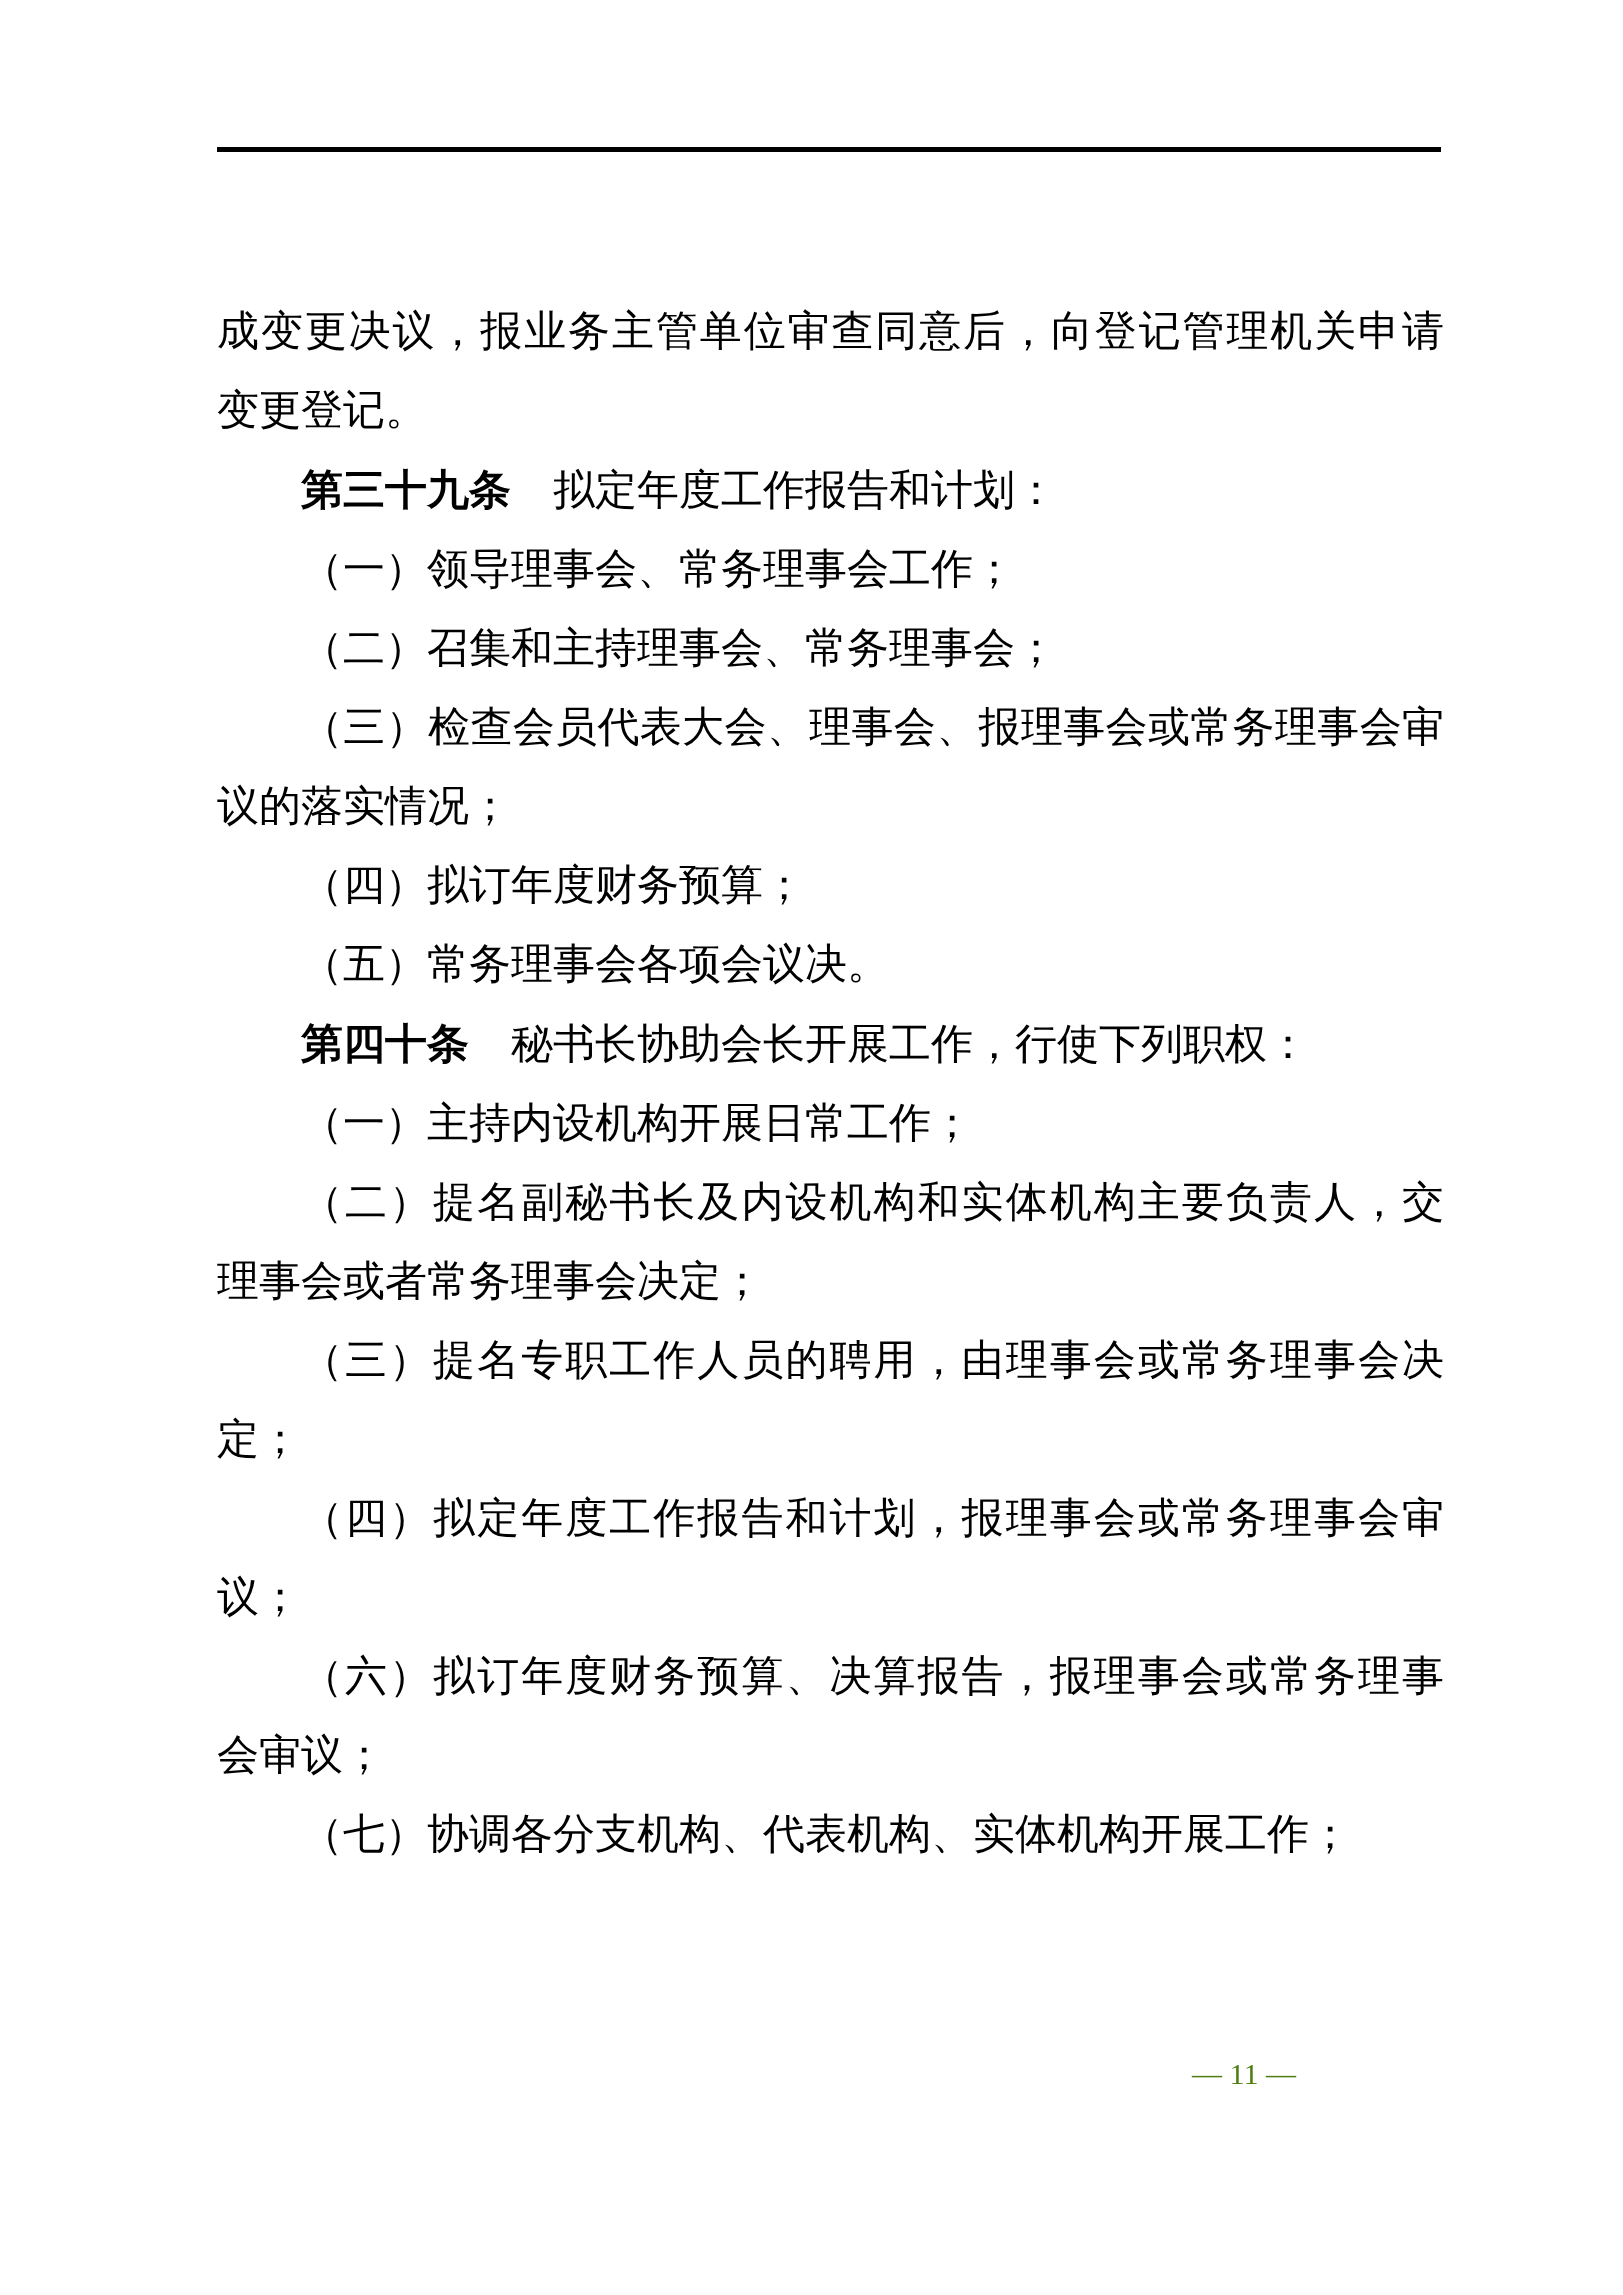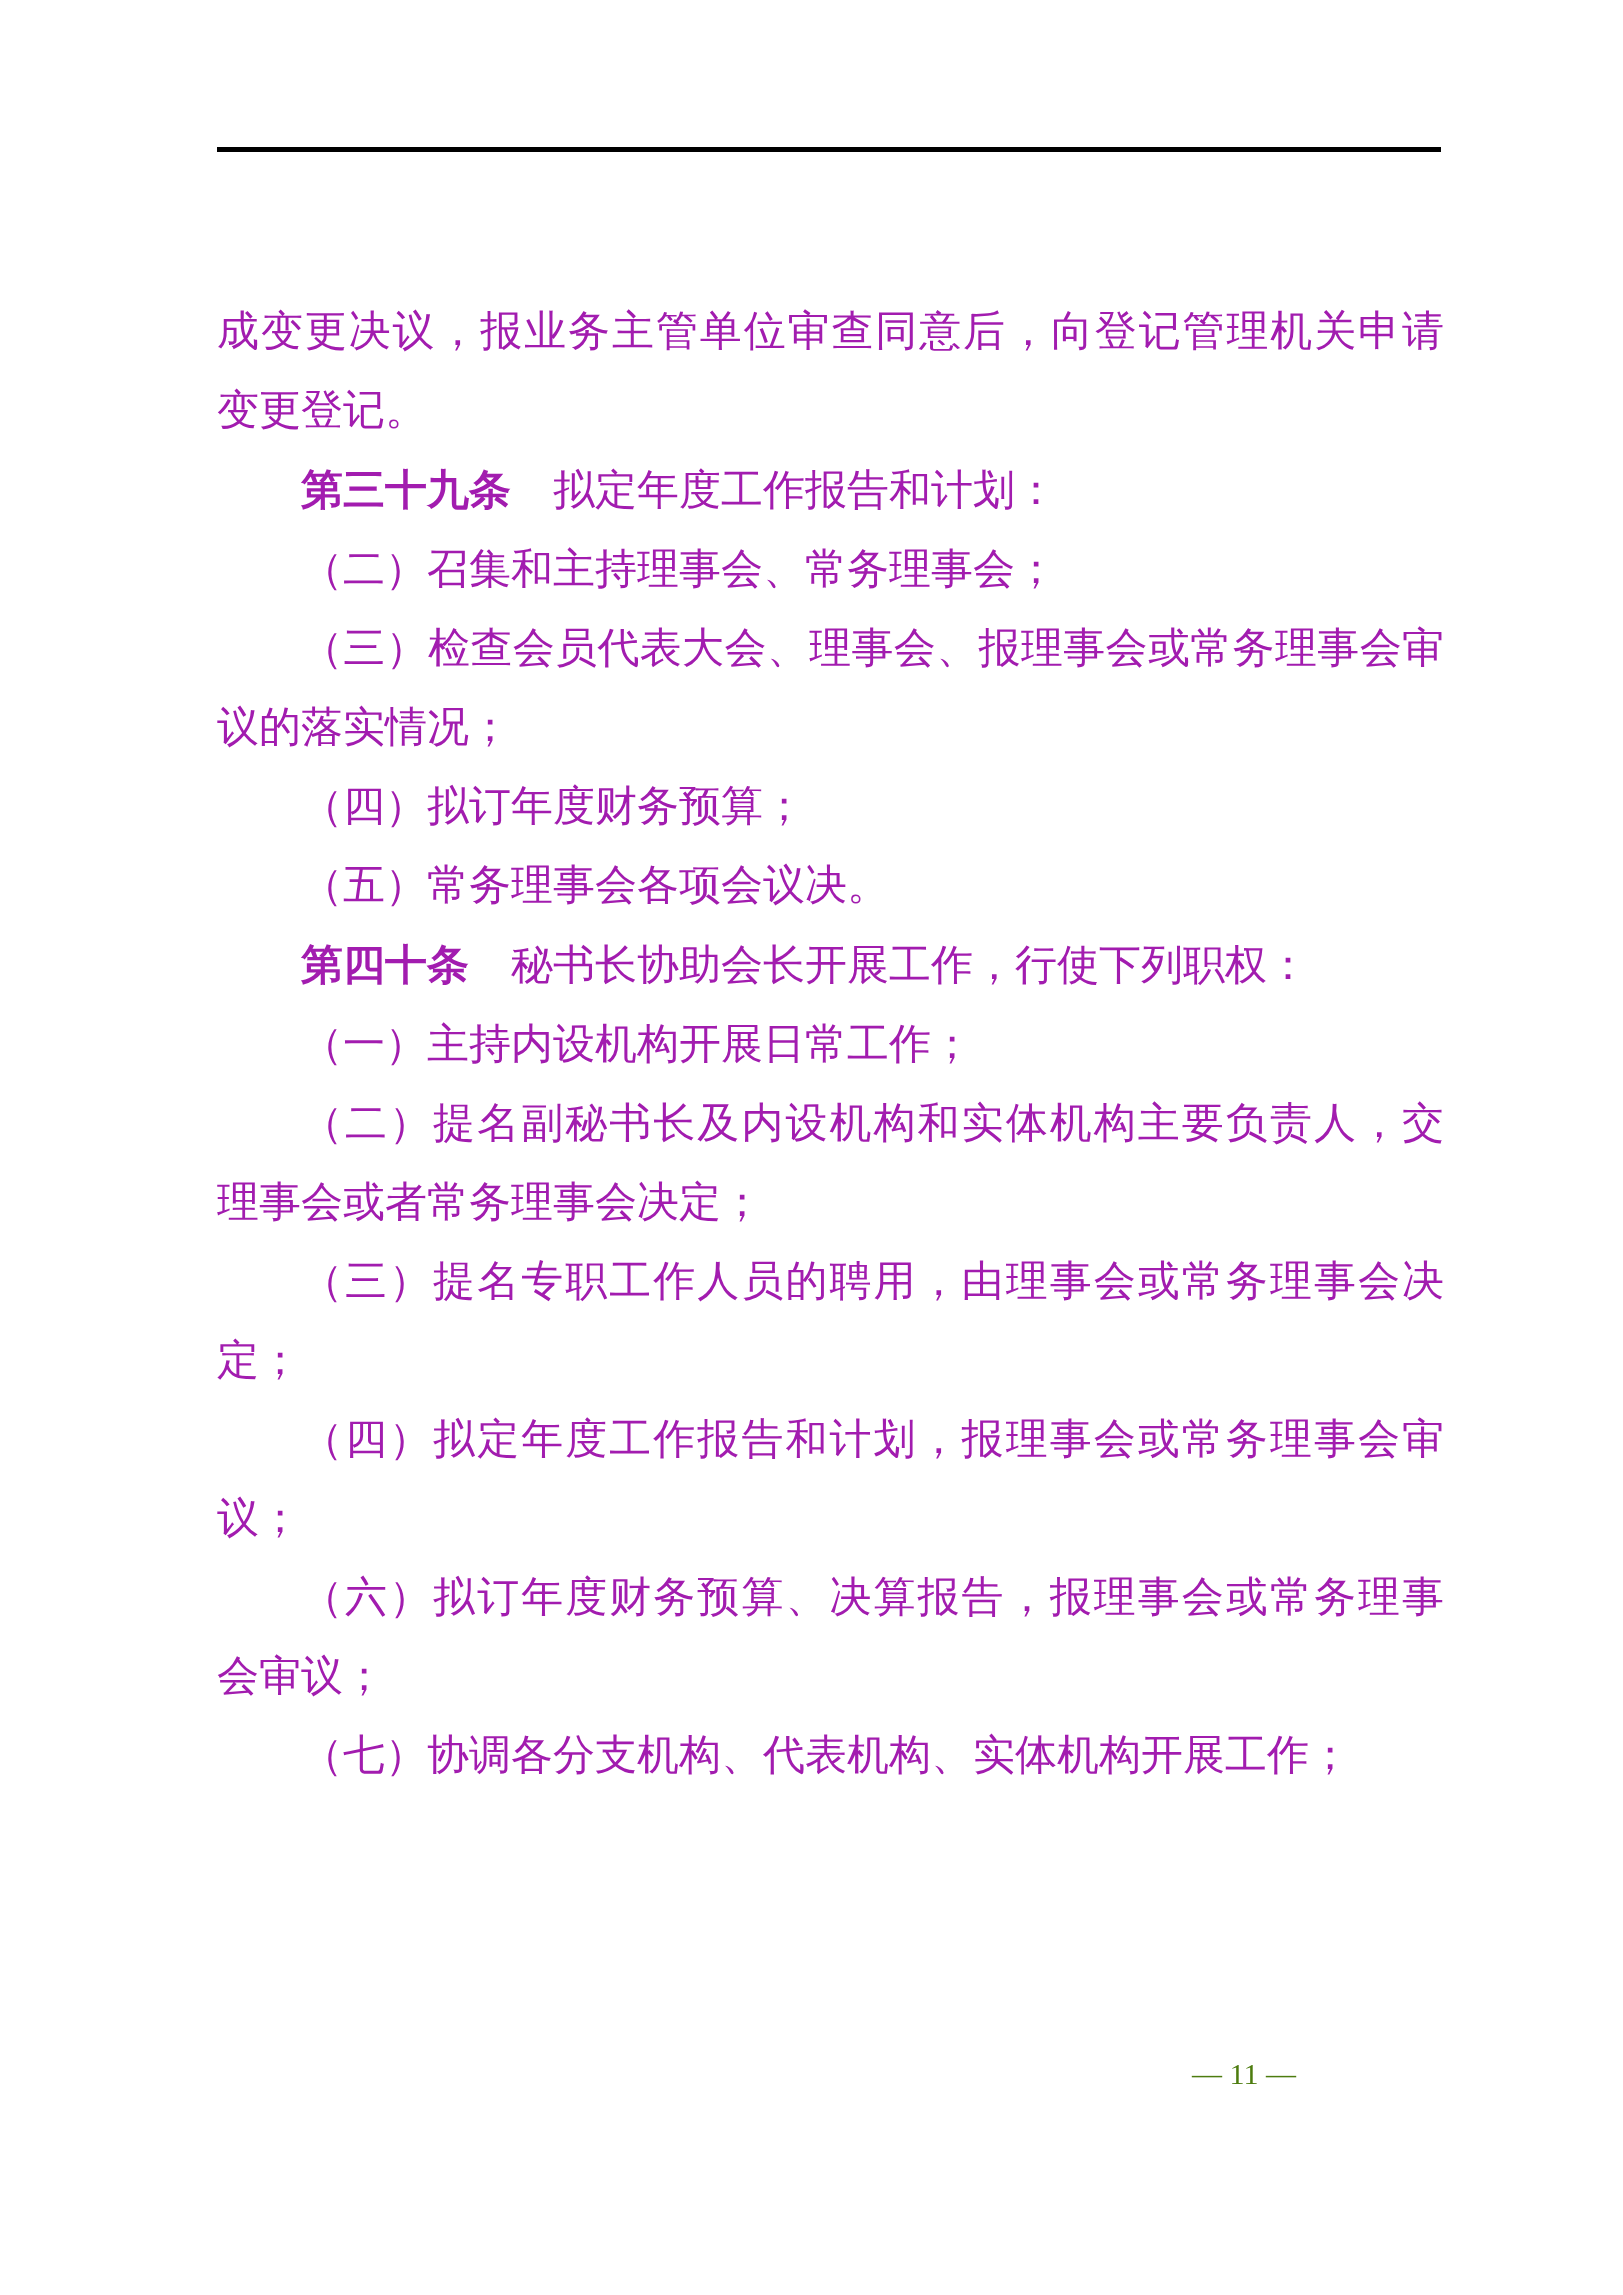--- a/index.html
+++ b/index.html
@@ -27,7 +27,7 @@
     left: 217px;
     top: 292px;
     width: 1227px;
-    color: #a21caf;
+    color: #000000;
     font-family: "Liberation Serif", "DejaVu Serif", serif;
     font-size: 42px;
     line-height: 79px;

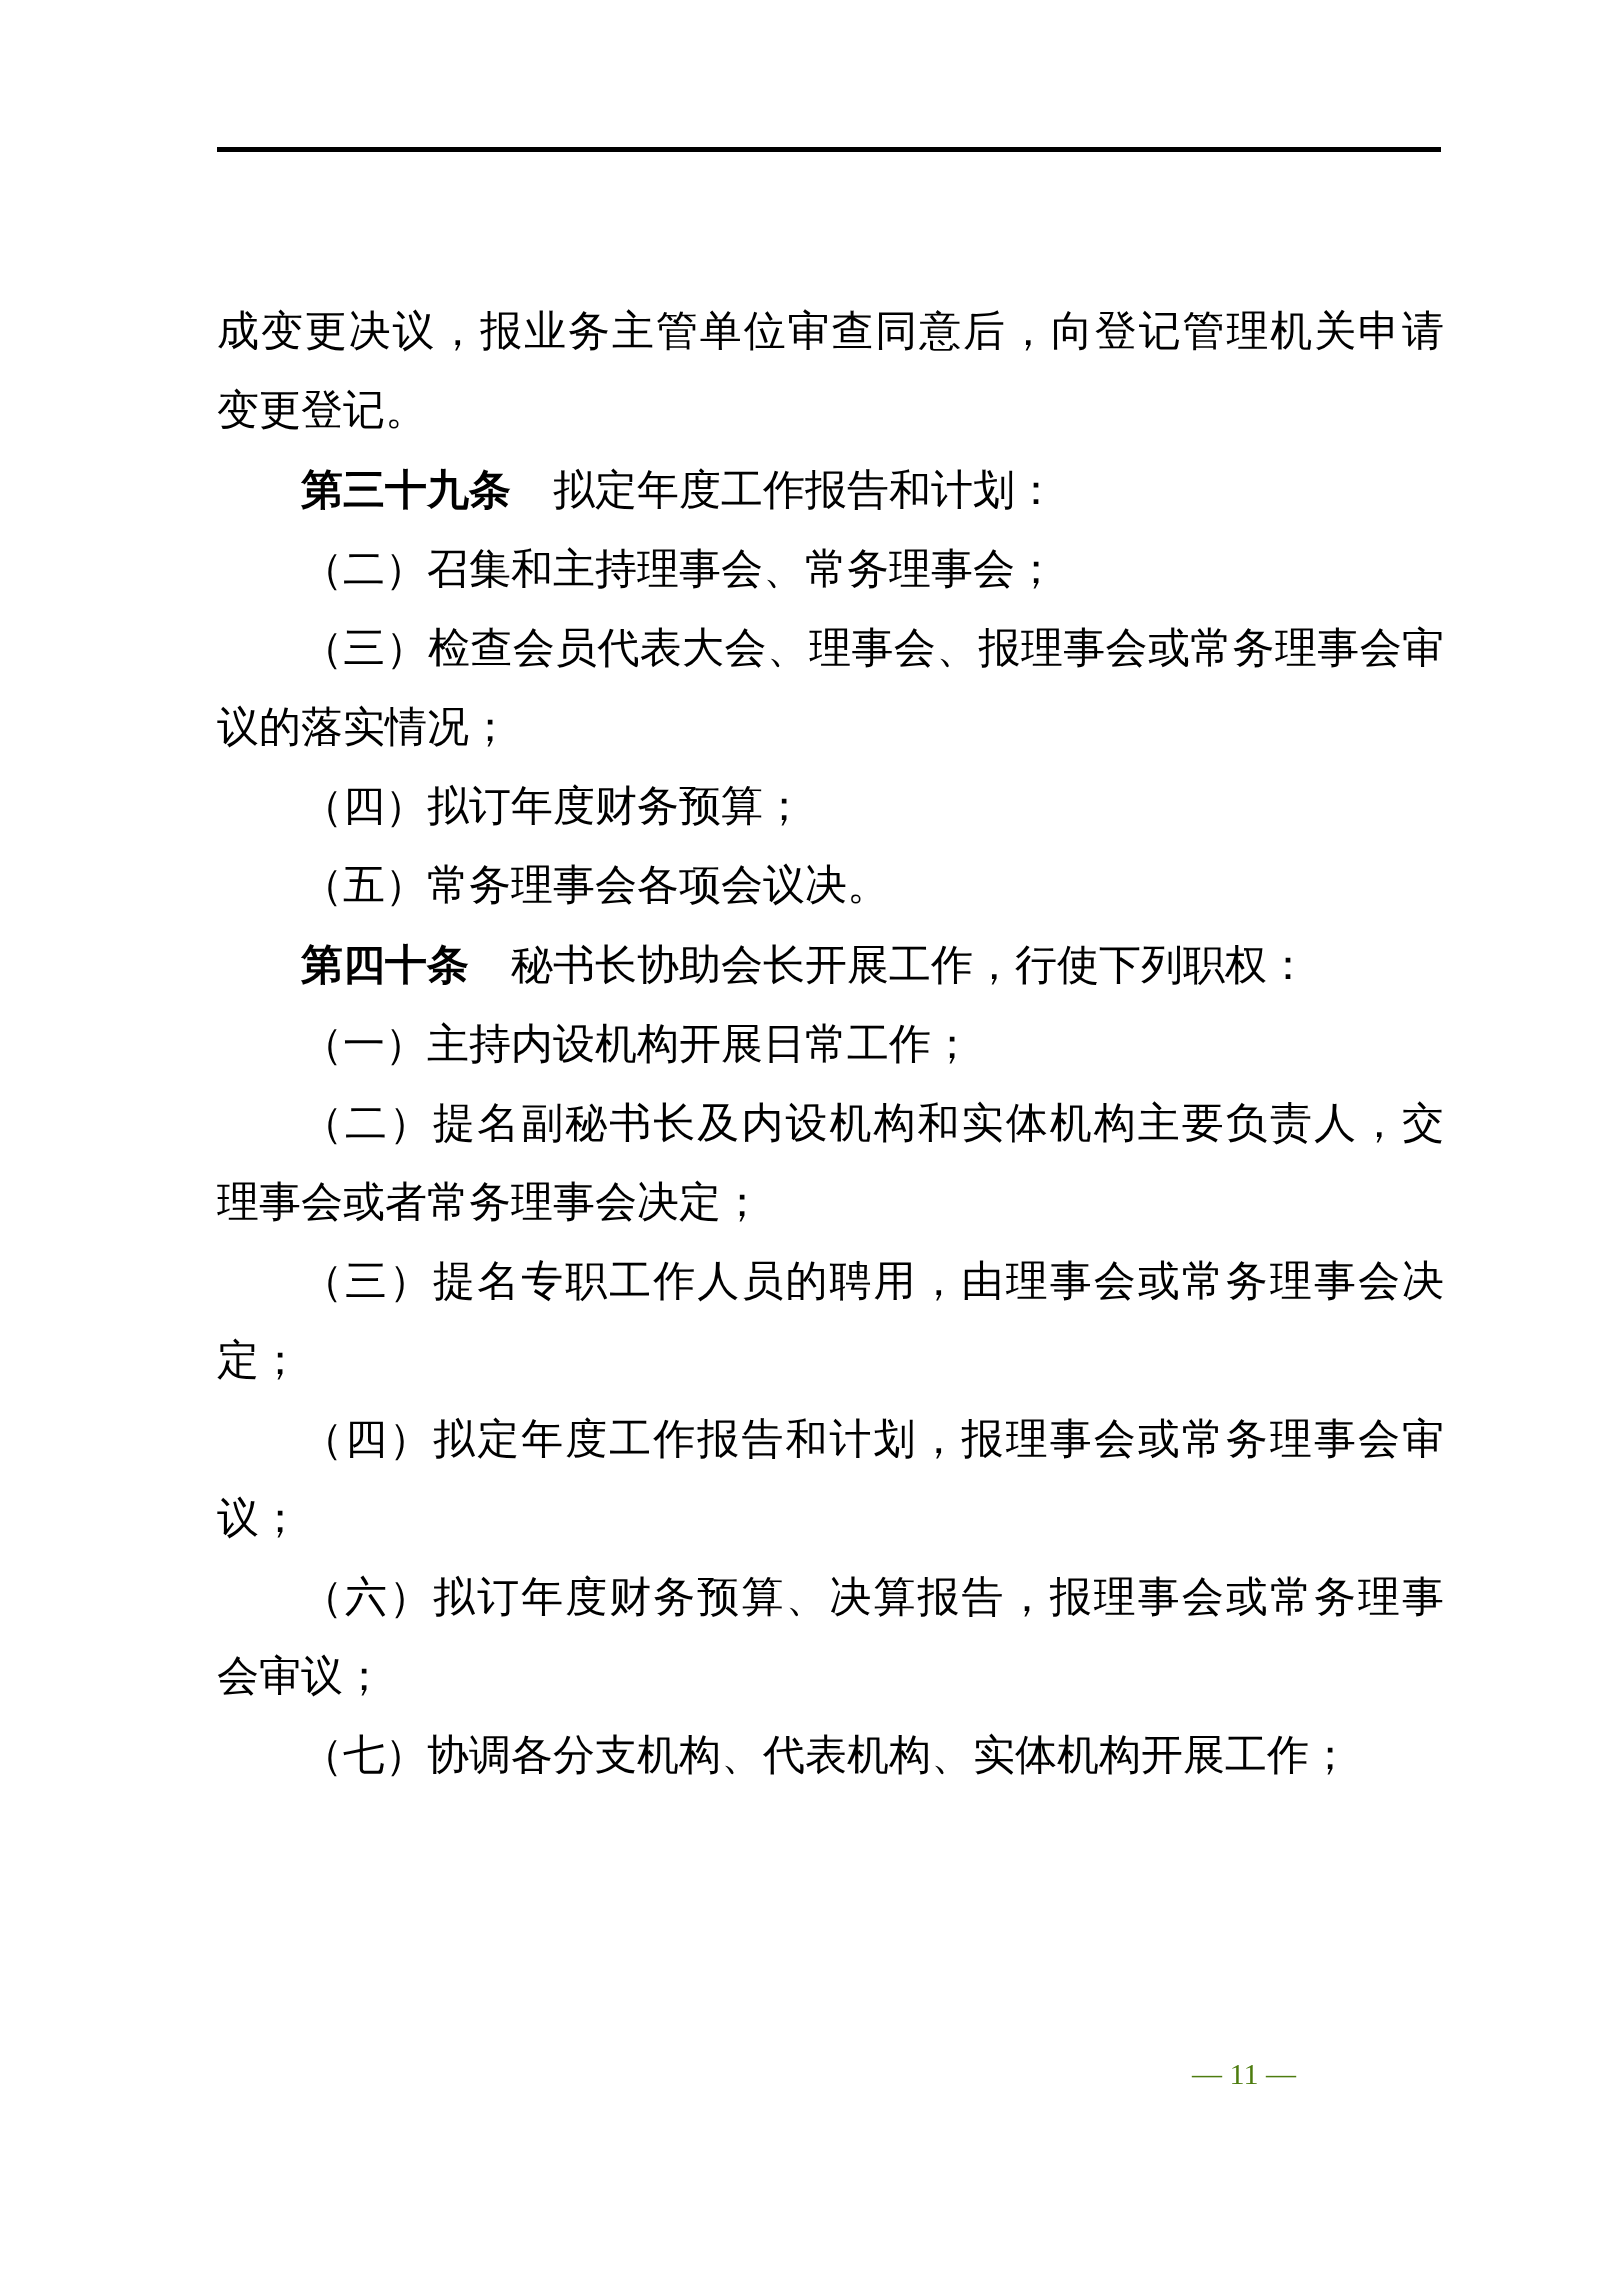--- a/index.html
+++ b/index.html
@@ -68,6 +68,7 @@
       <div class="text-line fill"><span class="seg">成变更决议，报业务主管单位审查同意后，向登记管理机关申请</span></div>
       <div class="text-line"><span class="seg">变更登记。</span></div>
       <div class="text-line" style="padding-left: 2em;"><span class="seg seg-bold">第三十九条</span><span class="seg">　拟定年度工作报告和计划：</span></div>
+      <div class="text-line" style="padding-left: 2em;"><span class="seg">（一）领导理事会、常务理事会工作；</span></div>
       <div class="text-line" style="padding-left: 2em;"><span class="seg">（二）召集和主持理事会、常务理事会；</span></div>
       <div class="text-line fill" style="padding-left: 2em;"><span class="seg">（三）检查会员代表大会、理事会、报理事会或常务理事会审</span></div>
       <div class="text-line"><span class="seg">议的落实情况；</span></div>

